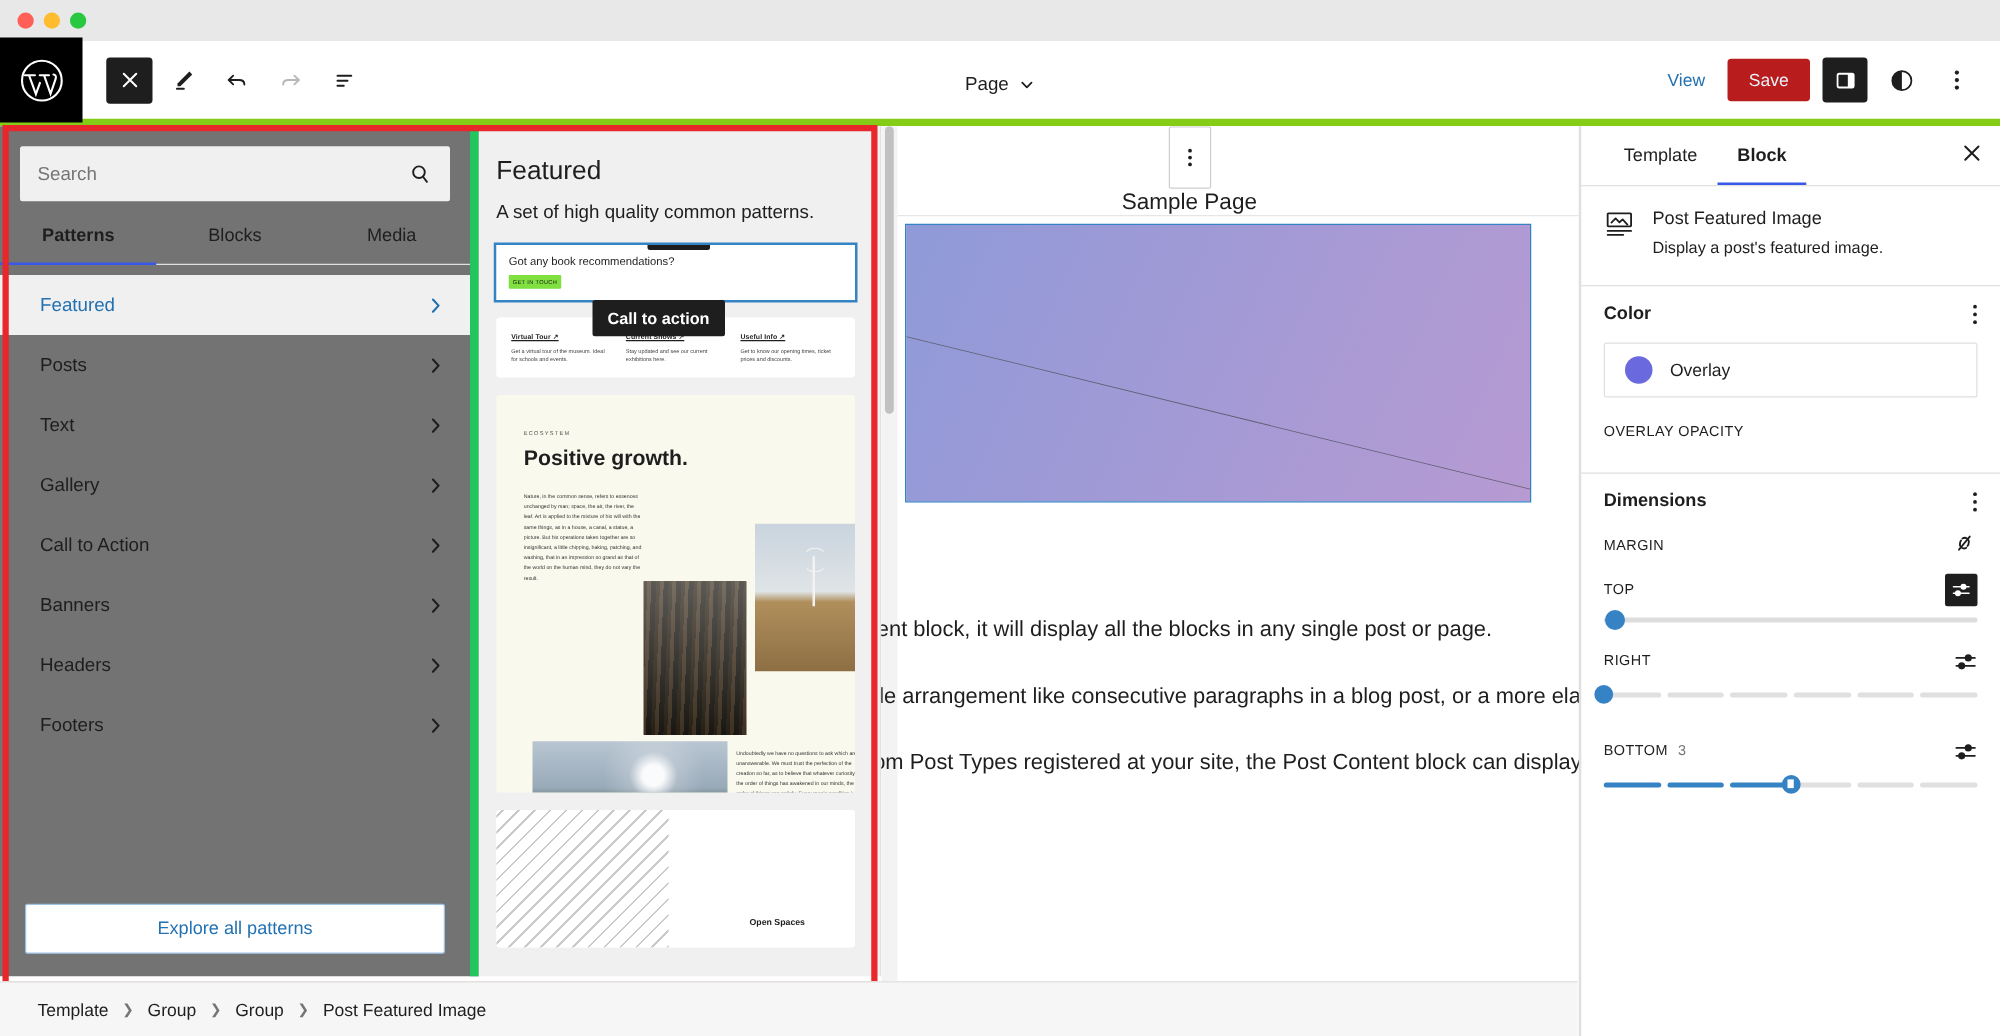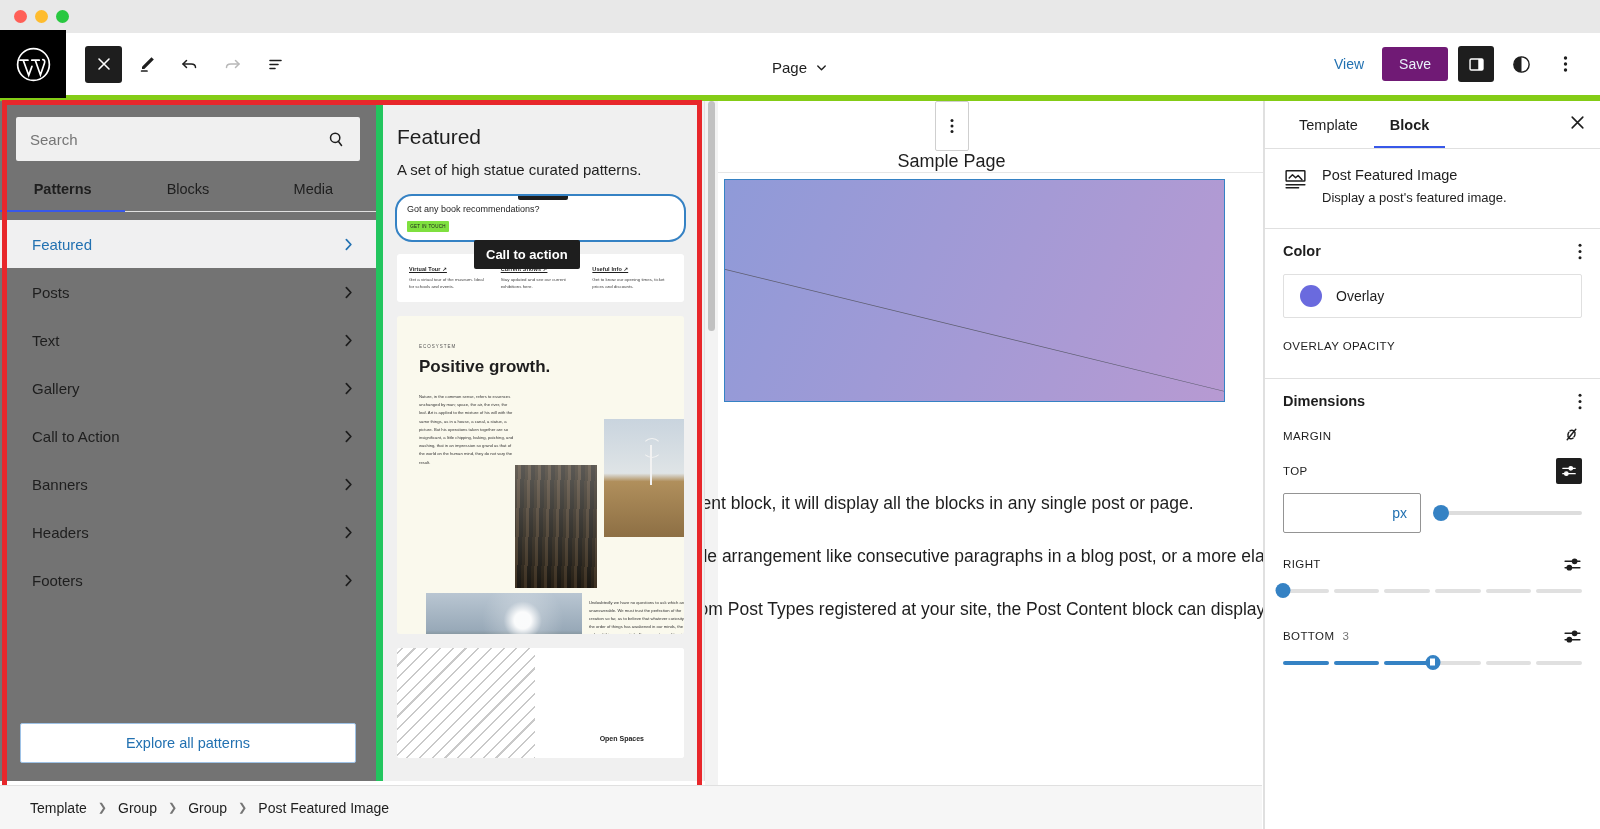--- a/index.html
+++ b/index.html
@@ -381,7 +381,7 @@
 
   <div id="header-right">
     <span id="view-btn">View</span>
-    <button id="save-btn" style="background: #701a75;">Save</button>
+    <button id="save-btn" style="background: #b91c1c;">Save</button>
     <div id="sidebar-toggle">
       <svg width="19" height="19" viewBox="0 0 20 20" fill="none" stroke="#fff" stroke-width="1.5">
         <rect x="3.2" y="4.2" width="13.6" height="11.6" rx="1.4"></rect>

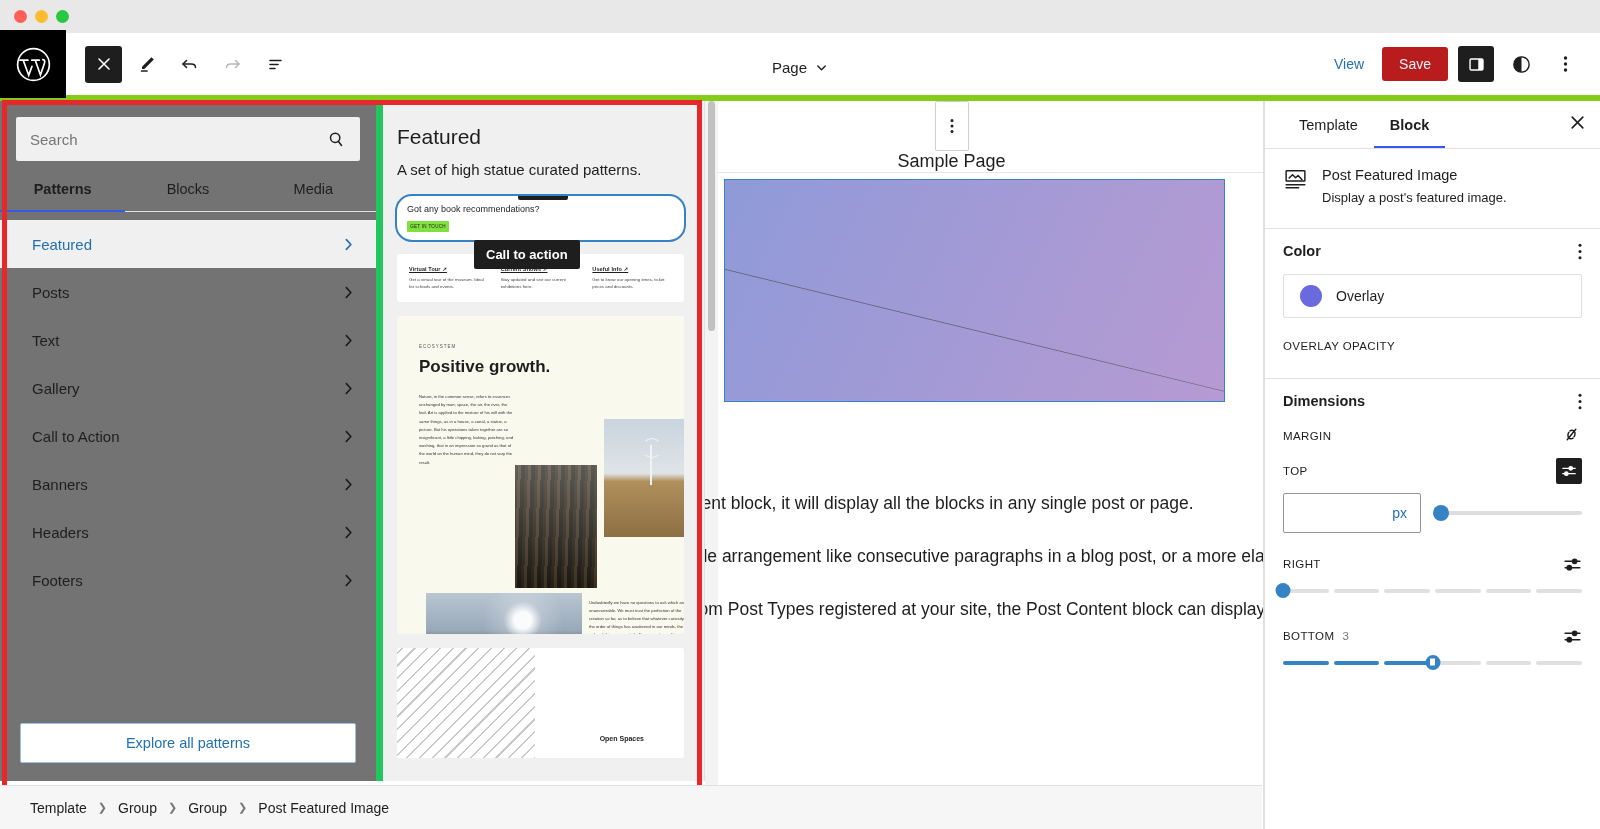--- a/index.html
+++ b/index.html
@@ -500,7 +500,7 @@
 
     <div id="pattern-preview">
       <h2>Featured</h2>
-      <div class="pp-sub">A set of high statue curated patterns.</div>
+      <div class="pp-sub">A set of high quality common patterns.</div>
 
       <div id="tooltip-cta">Call to action</div>
 

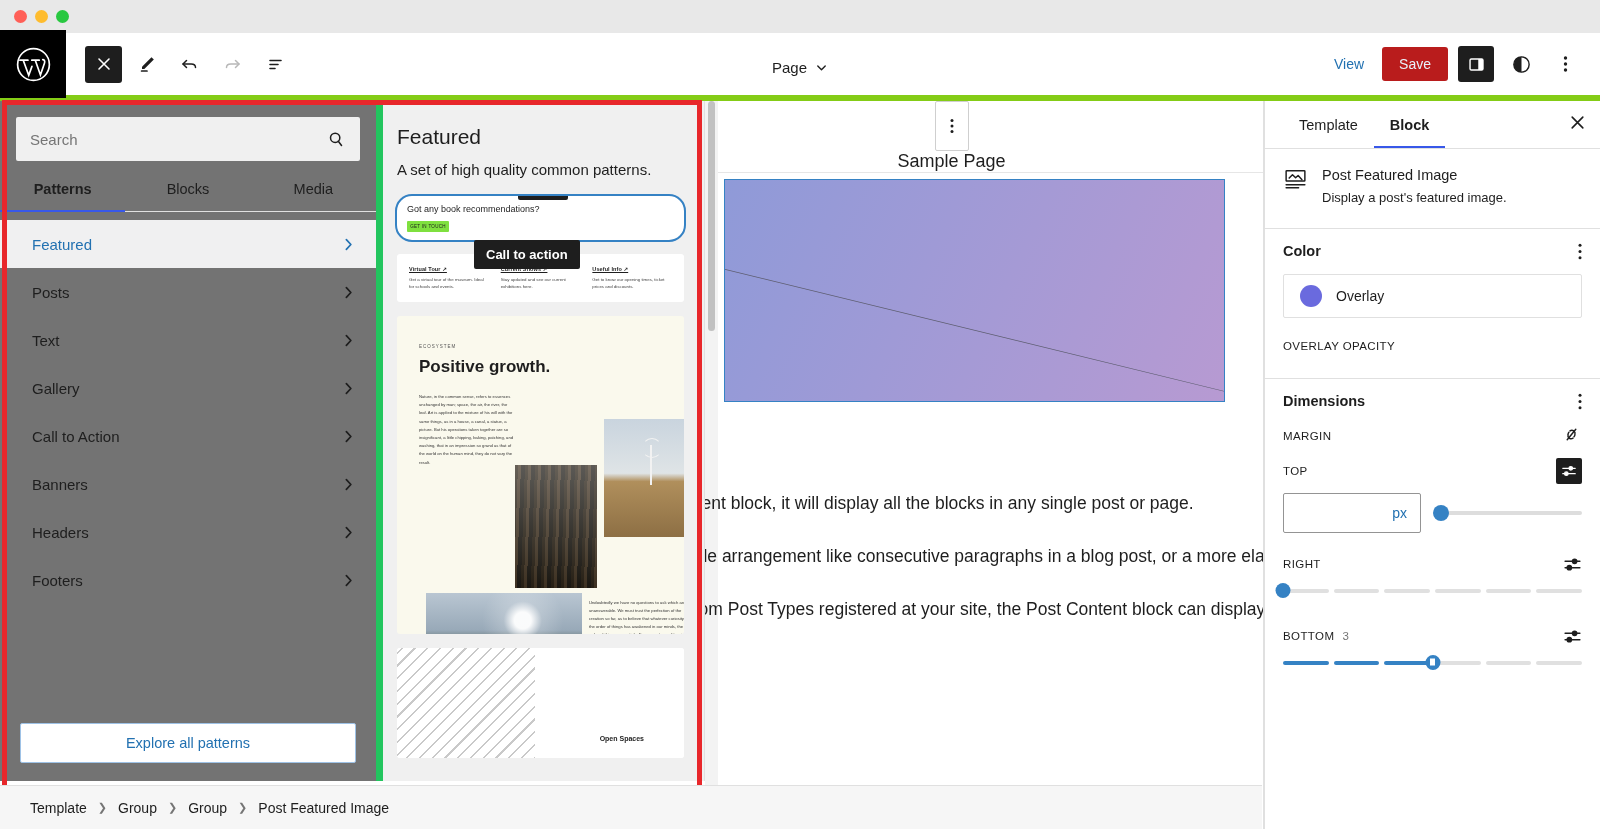--- a/index.html
+++ b/index.html
@@ -115,7 +115,7 @@
     background:#fff; border-radius:3px; margin-bottom:14px;
     position:relative; overflow:hidden;
   }
-  .pcard.focused { outline:2px solid #3582c4; border-radius:15px; }
+  .pcard.focused { outline:2px solid #3582c4; border-radius:0; }
 
   
   #p-book { height:44px; padding:8px 10px; }

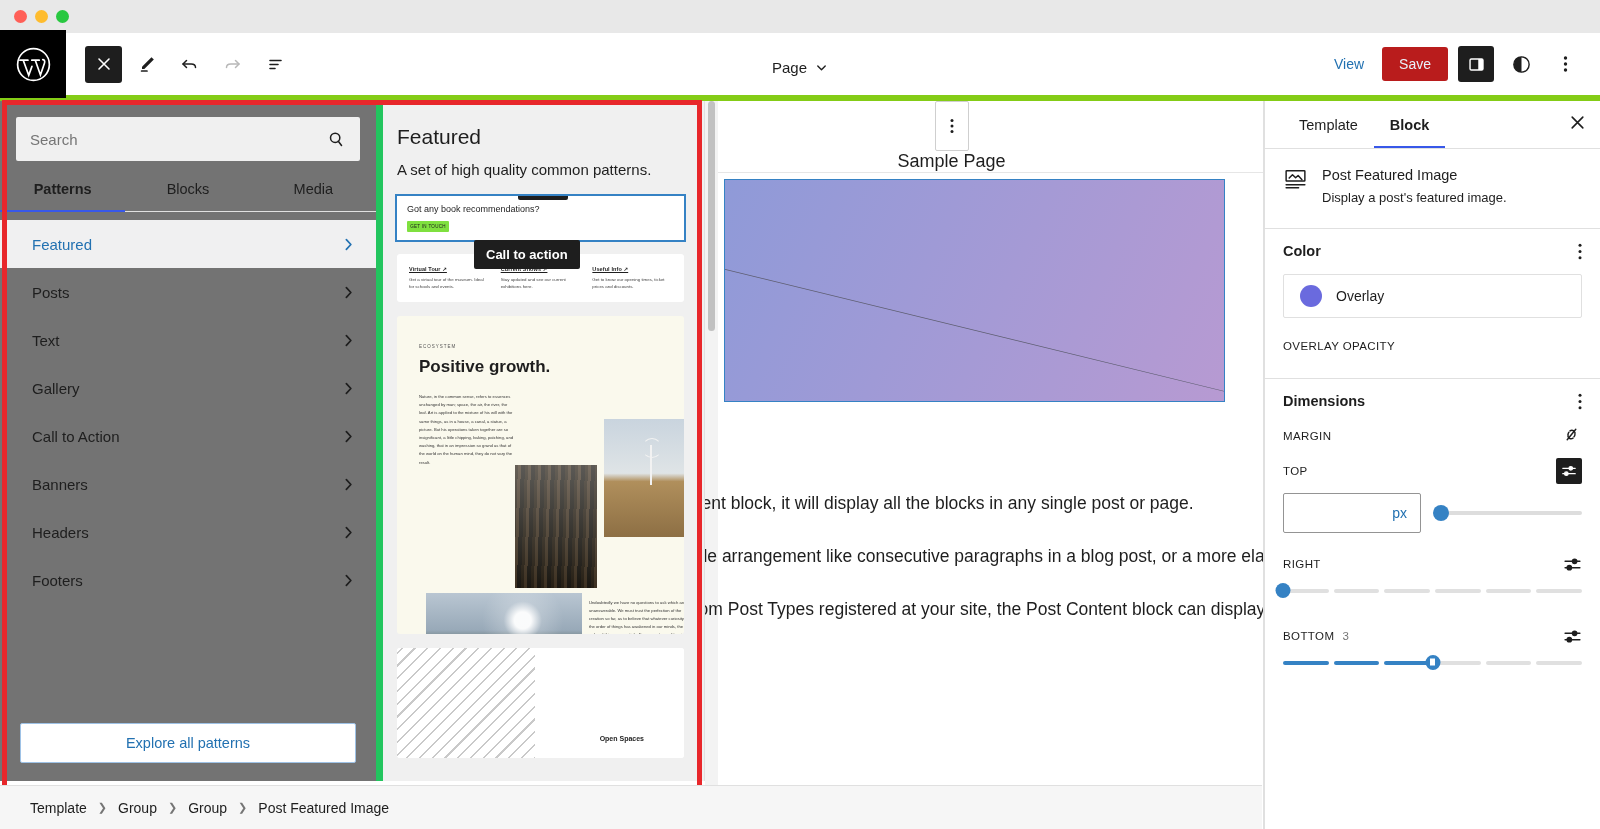--- a/index.html
+++ b/index.html
@@ -657,9 +657,6 @@
         </span>
       </div>
       <div style="display:flex; align-items:center; gap:16px; margin-bottom:22px;">
-        <div class="unit-input">
-          <span>px</span>
-        </div>
         <div class="slider" style="height:4px;">
           <div class="knob" id="top-knob" style="left: 3%;"></div>
         </div>

